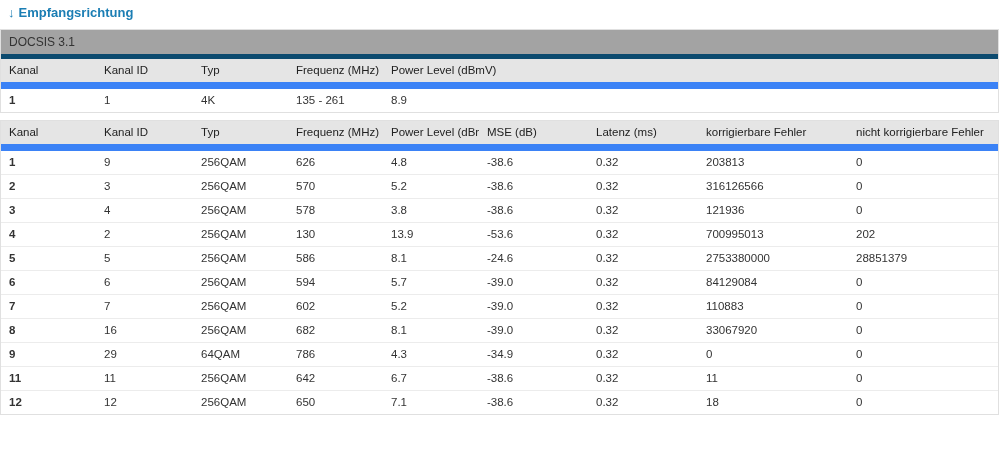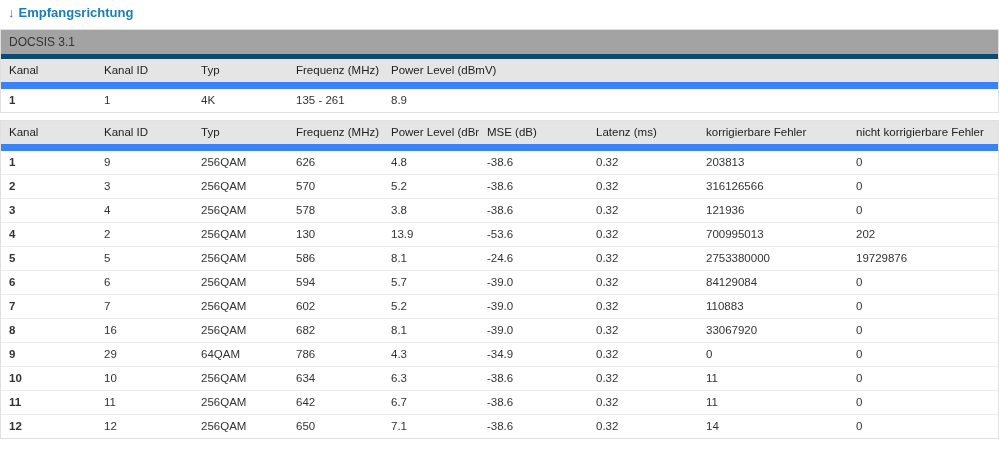--- a/index.html
+++ b/index.html
@@ -183,7 +183,7 @@
             <td>-24.6</td>
             <td>0.32</td>
             <td>2753380000</td>
-            <td>19729876</td>
+            <td>28851379</td>
           </tr>
           <tr>
             <td class="first-col">6</td>

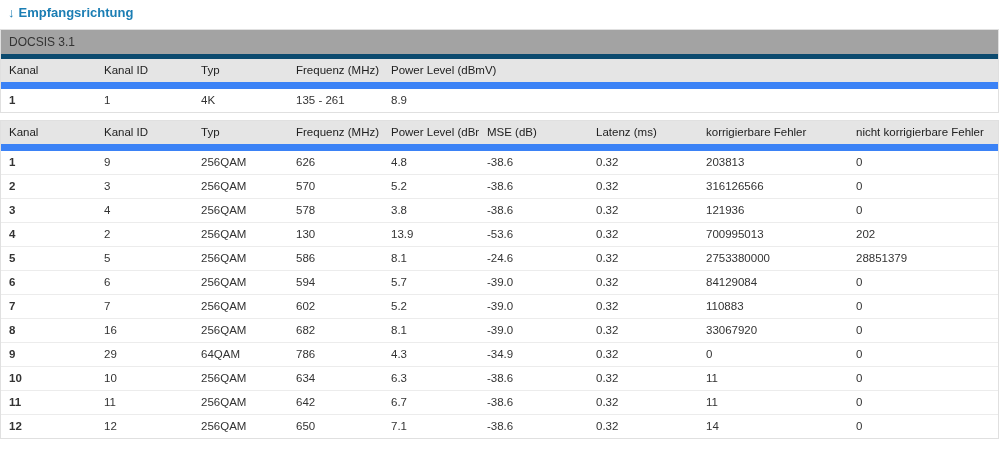--- a/index.html
+++ b/index.html
@@ -230,17 +230,6 @@
             <td>0</td>
           </tr>
           <tr>
-            <td class="first-col">10</td>
-            <td>10</td>
-            <td>256QAM</td>
-            <td>634</td>
-            <td>6.3</td>
-            <td>-38.6</td>
-            <td>0.32</td>
-            <td>11</td>
-            <td>0</td>
-          </tr>
-          <tr>
             <td class="first-col">11</td>
             <td>11</td>
             <td>256QAM</td>

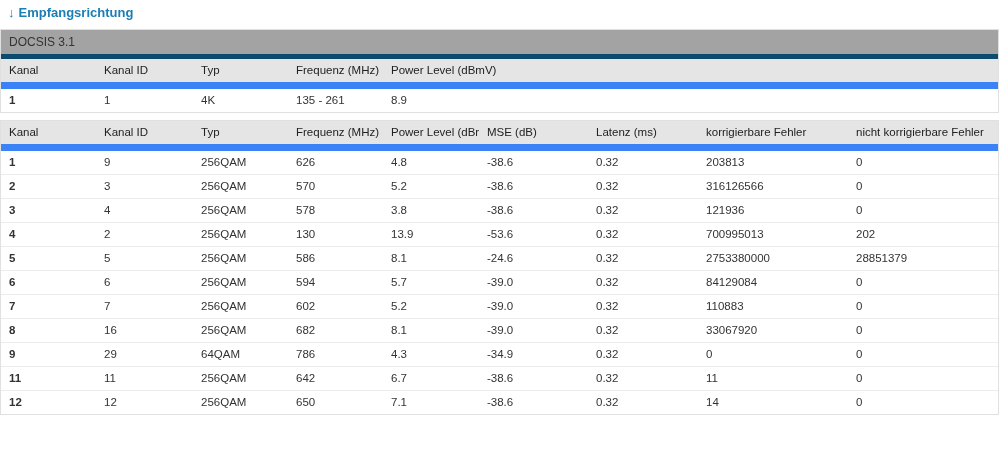--- a/index.html
+++ b/index.html
@@ -248,7 +248,7 @@
             <td>7.1</td>
             <td>-38.6</td>
             <td>0.32</td>
-            <td>14</td>
+            <td>18</td>
             <td>0</td>
           </tr>
         </tbody>

